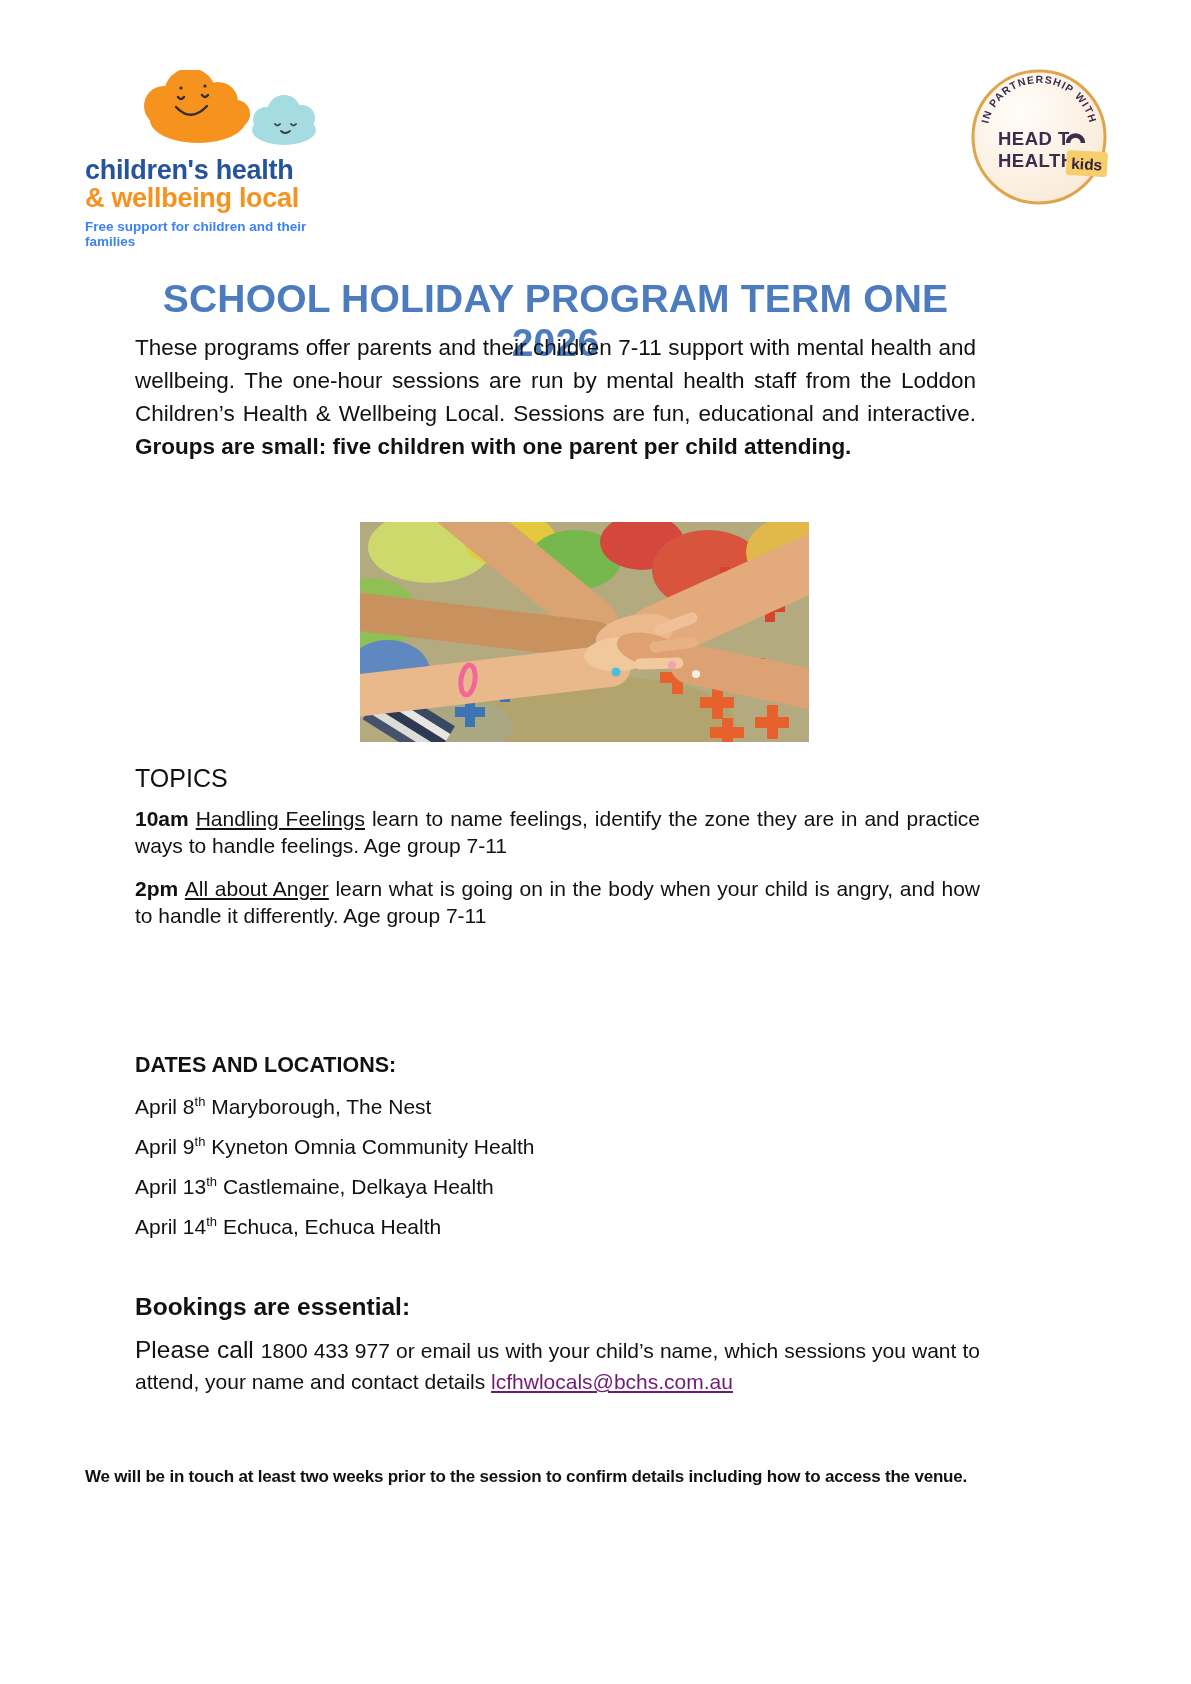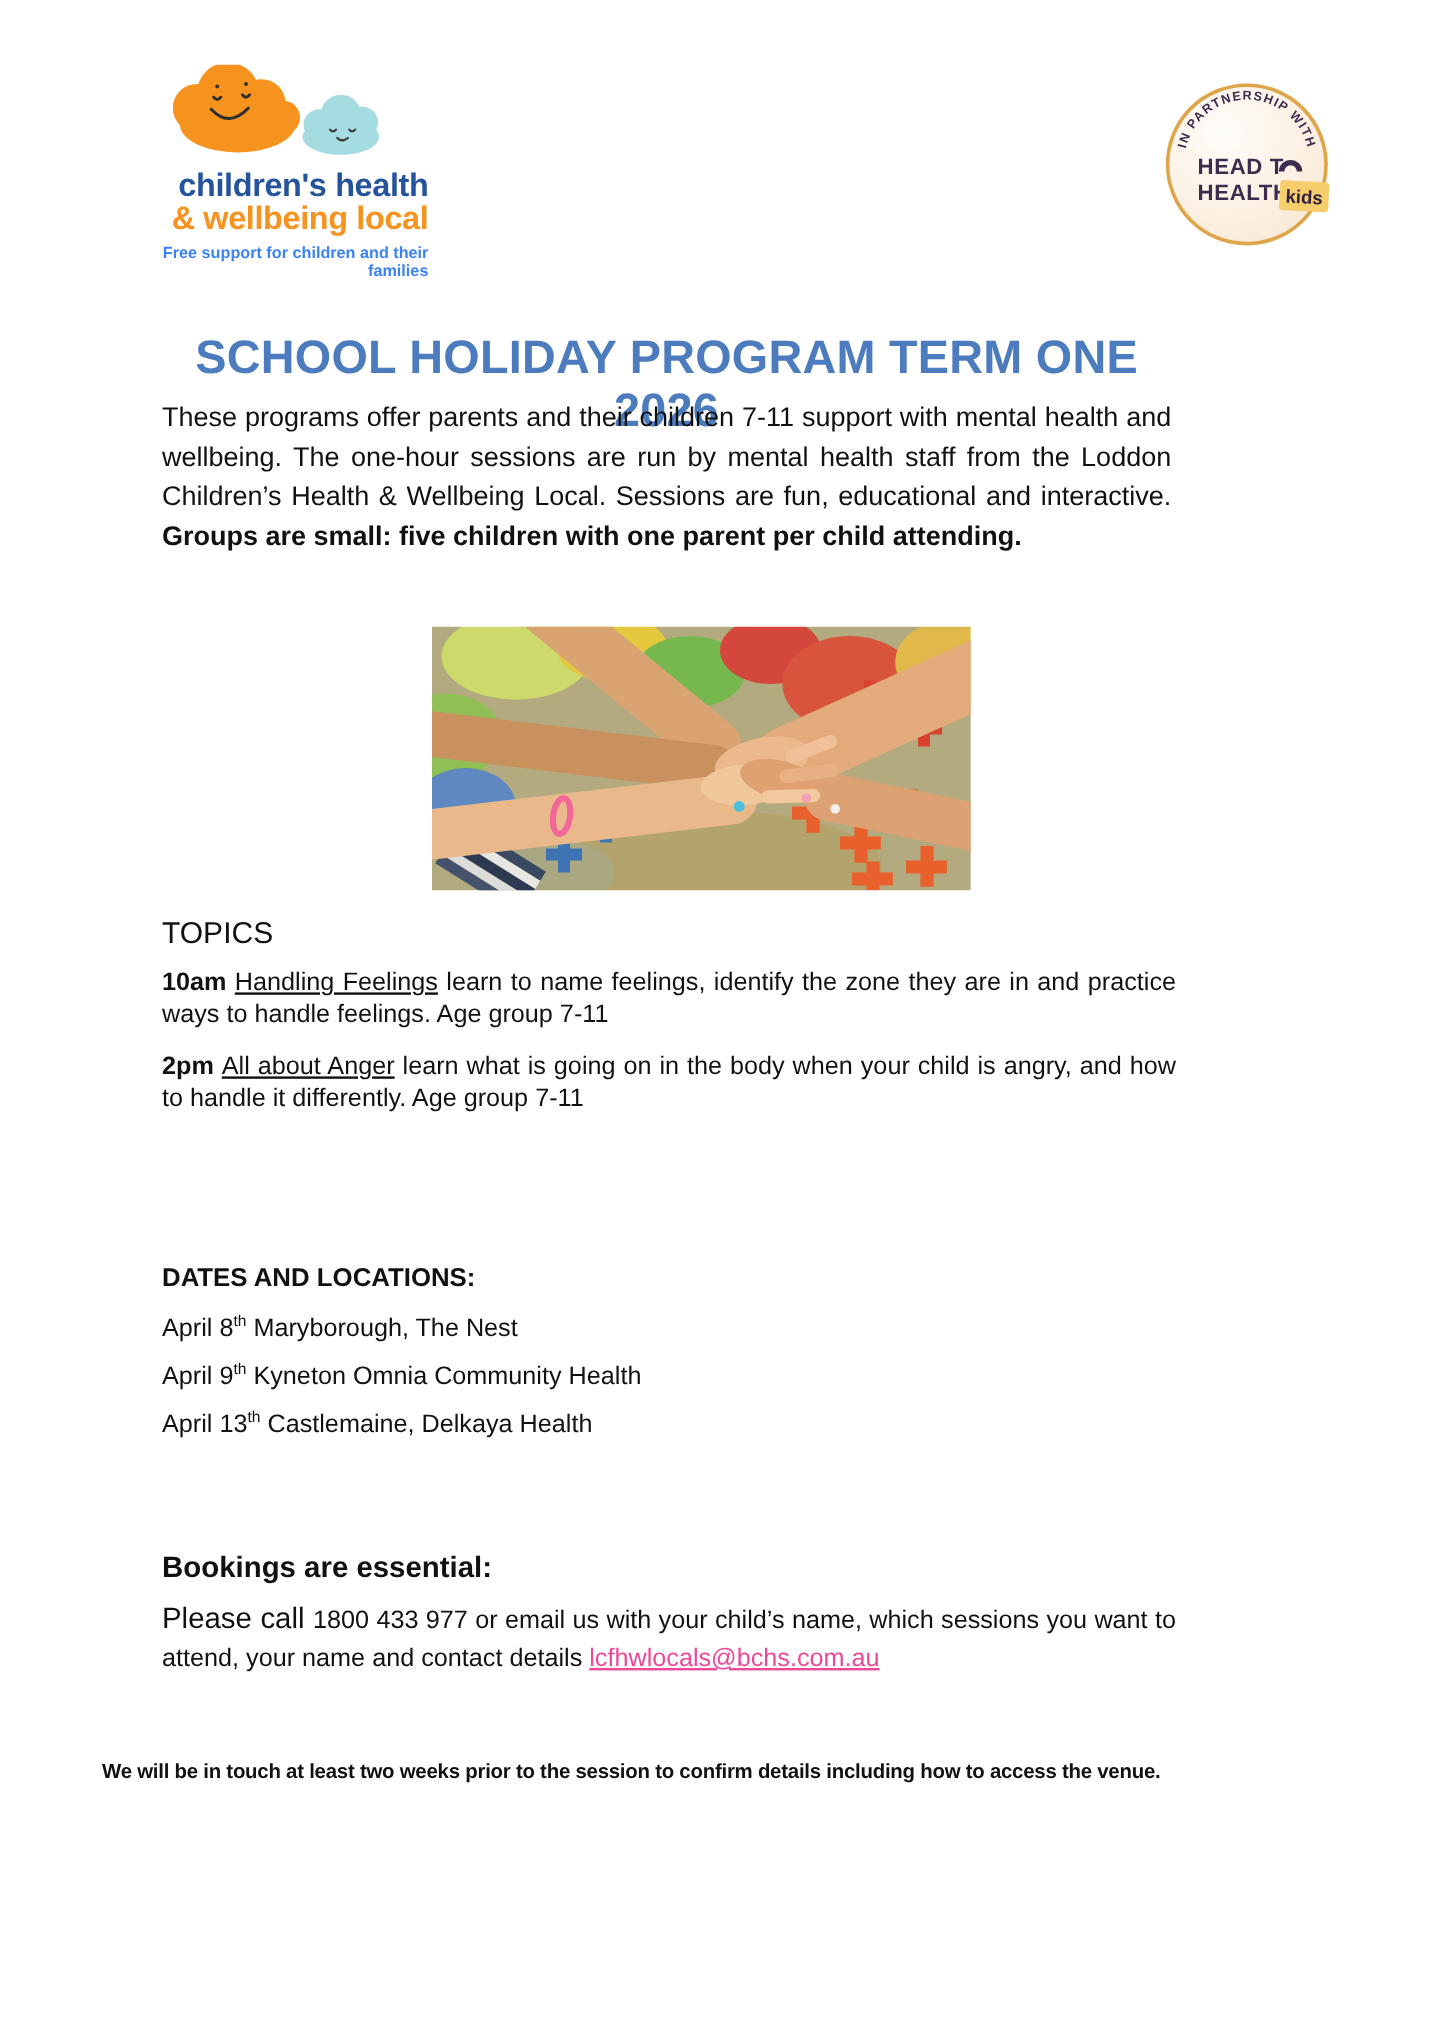--- a/index.html
+++ b/index.html
@@ -9,7 +9,7 @@
     overflow:hidden;
   }
   
-  .logo-block { position:absolute; left:85px; top:54px; width:272px; text-align:right; }
+  .logo-block { position:absolute; left:85px; top:70px; width:272px; text-align:left; }
   .logo-clouds { display:block; margin:0 auto 2px auto; }
   .logo-line1 { font-size:27px; font-weight:800; color:#25549D; line-height:28px; letter-spacing:-0.3px; }
   .logo-line2 { font-size:27px; font-weight:800; color:#F6921E; line-height:28px; letter-spacing:-0.3px; }

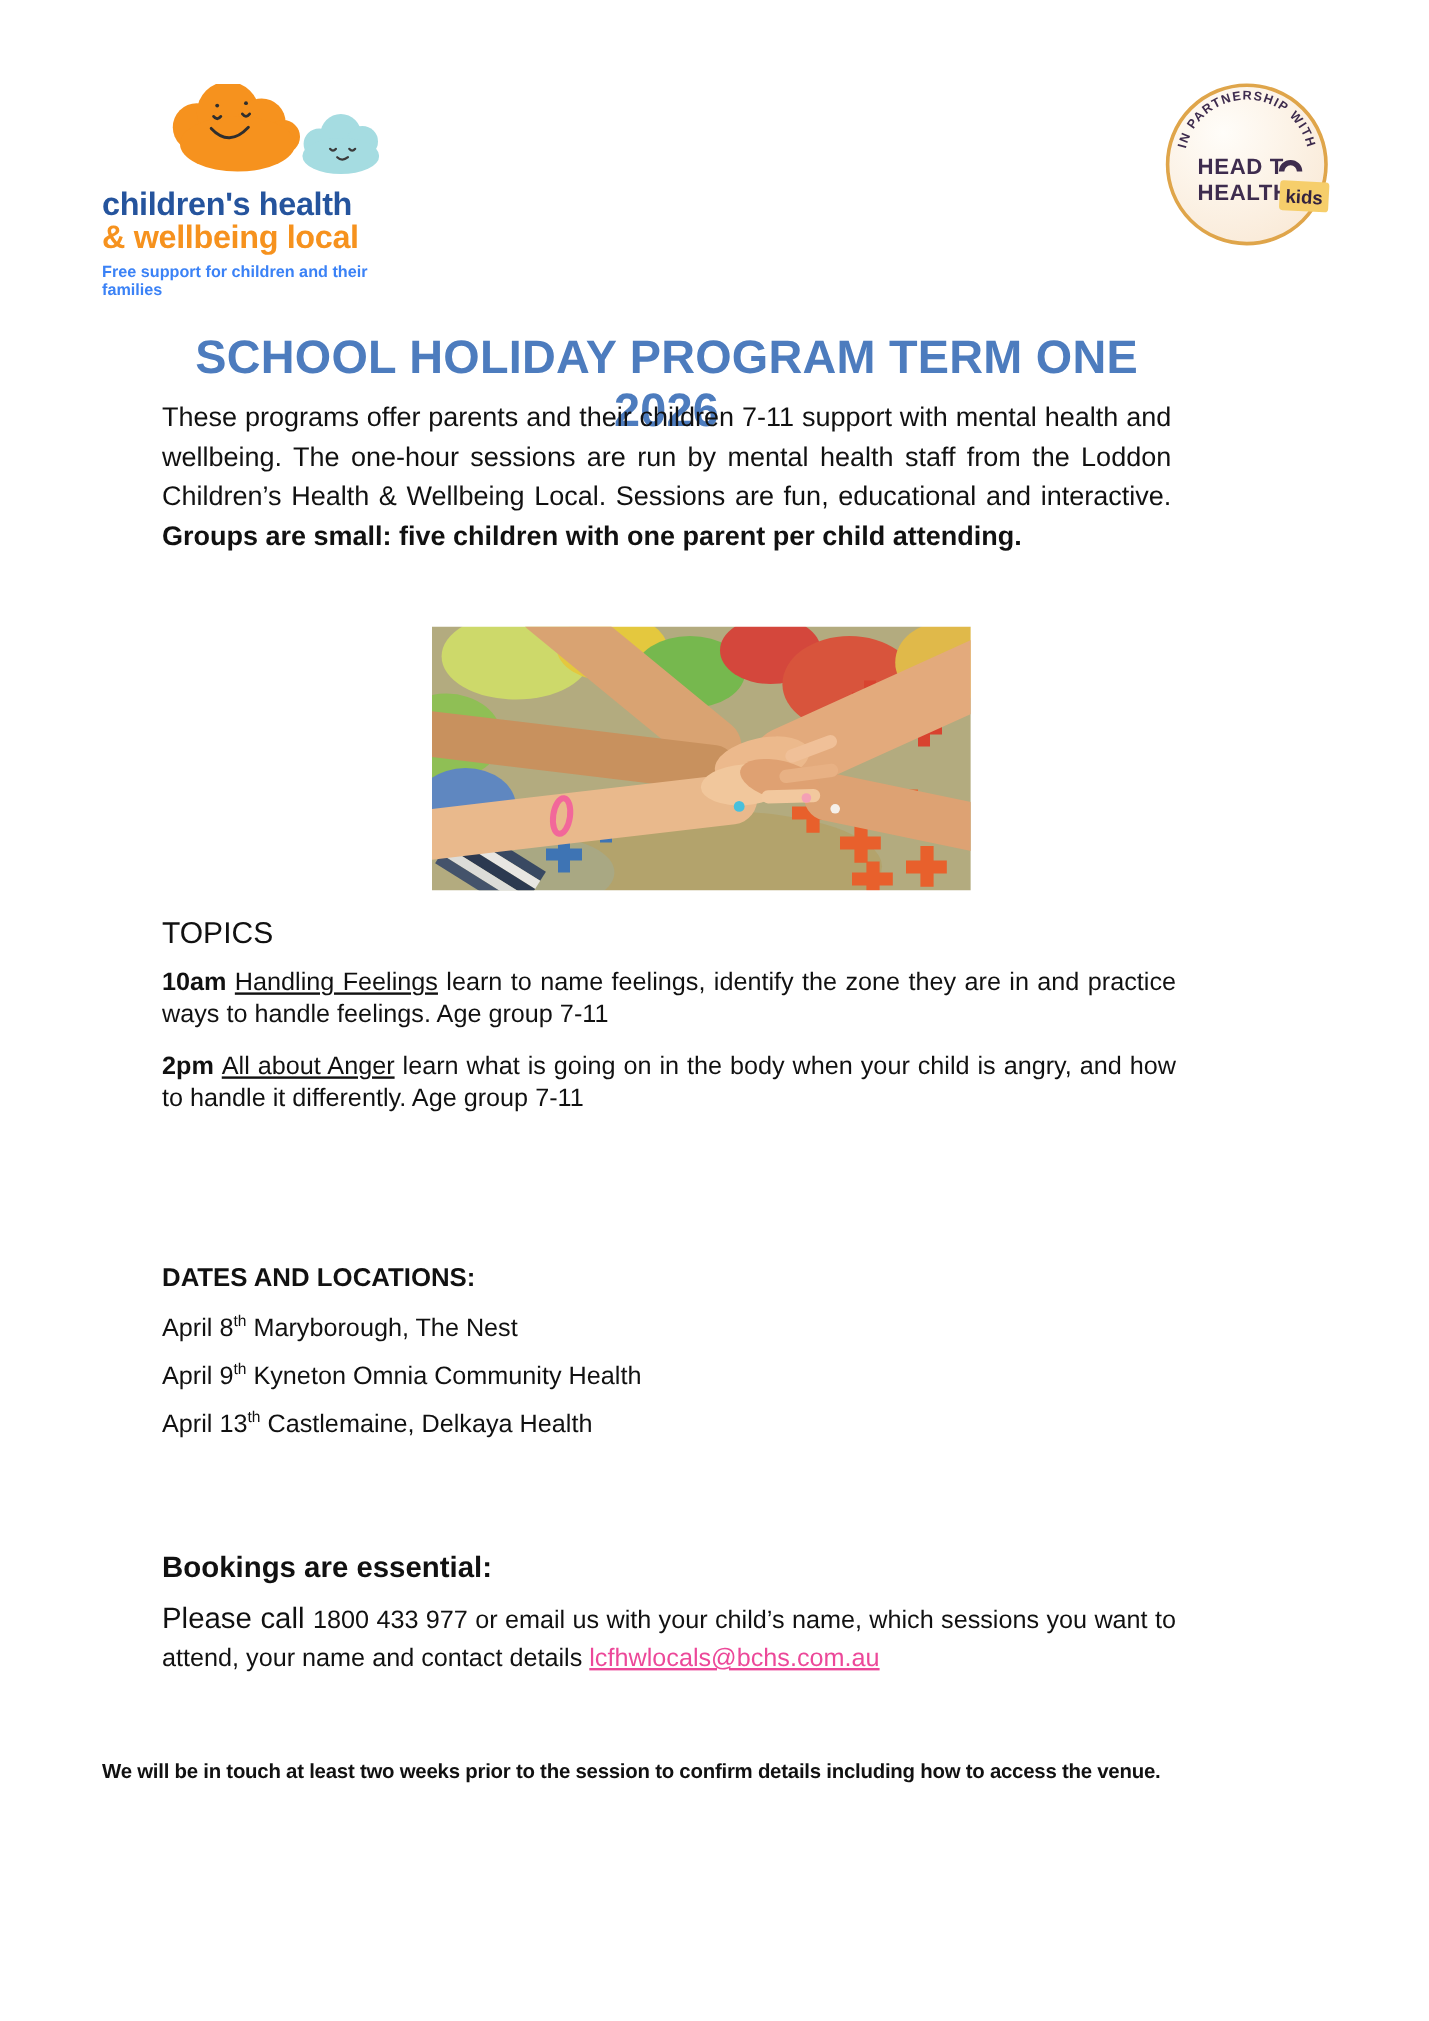--- a/index.html
+++ b/index.html
@@ -185,6 +185,7 @@
     <p class="date-line"><span>April 8</span><sup>th</sup><span> Maryborough, The Nest</span></p>
     <p class="date-line"><span>April 9</span><sup>th</sup><span> Kyneton Omnia Community Health</span></p>
     <p class="date-line"><span>April 13</span><sup>th</sup><span> Castlemaine, Delkaya Health</span></p>
+    <p class="date-line"><span>April 14</span><sup>th</sup><span> Echuca, Echuca Health</span></p>
   </div>
 
   <h3 class="bookings-heading">Bookings are essential:</h3>

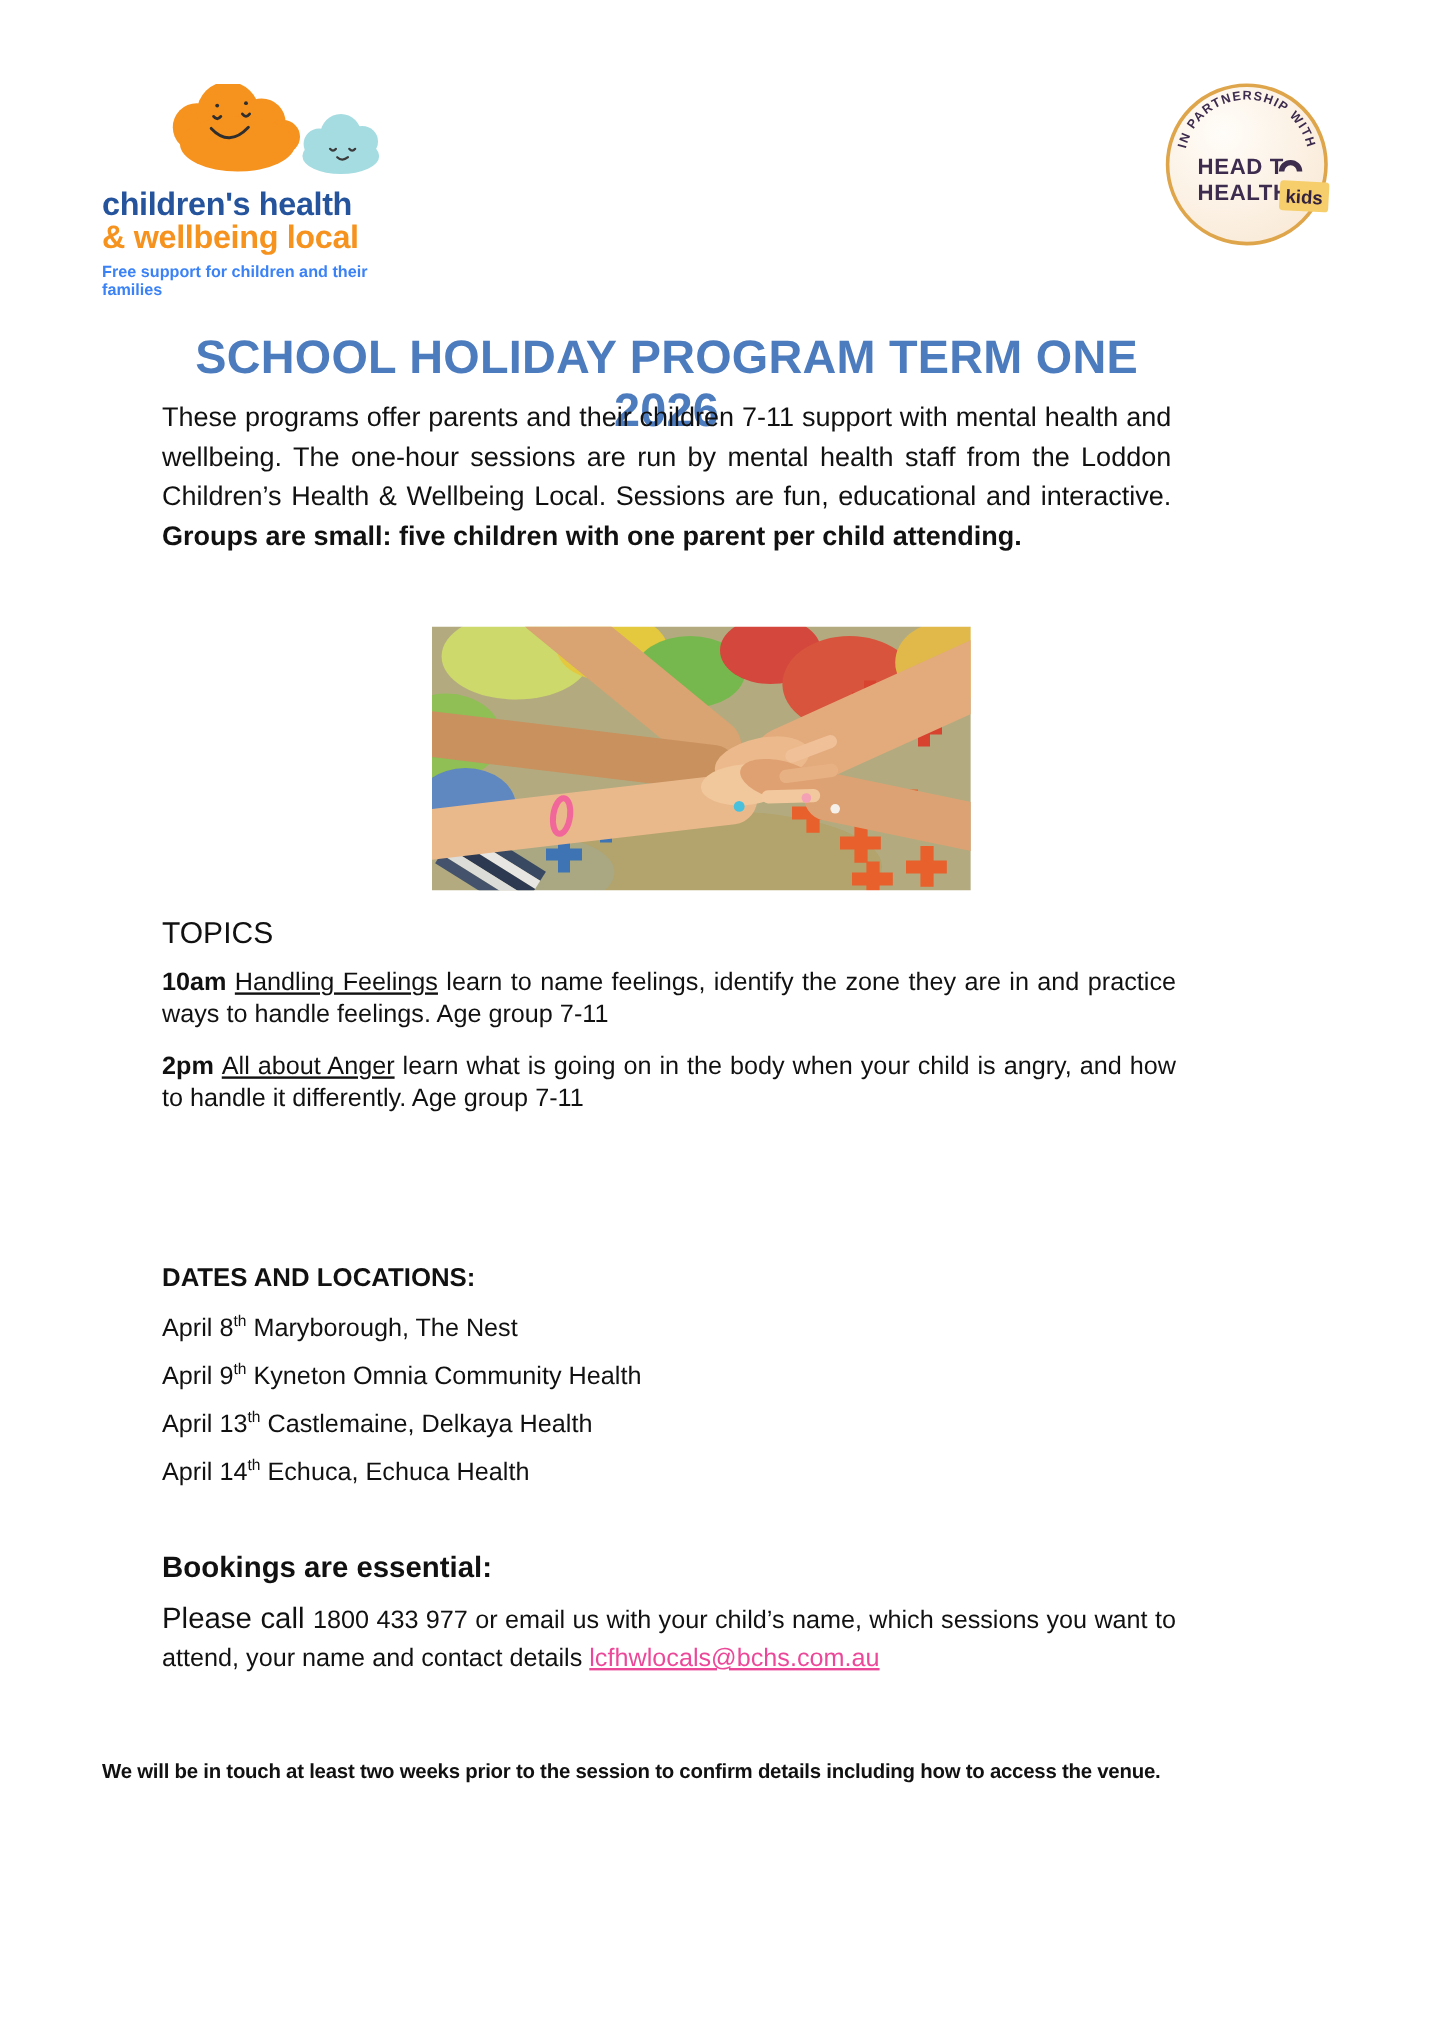--- a/index.html
+++ b/index.html
@@ -38,7 +38,7 @@
   .please-call { position:absolute; left:135px; top:1334px; width:845px;
     font-size:21px; line-height:31px; text-align:justify; margin:0; }
   .please-lead { font-size:24.5px; }
-  .email-link { color:#ec4899; cursor:pointer; }
+  .email-link { color:#701a75; cursor:pointer; }
   .footer-note { position:absolute; left:85px; top:1460px; width:950px;
     font-size:17px; font-weight:bold; line-height:33px; margin:0; letter-spacing:-0.2px; }
 </style>

